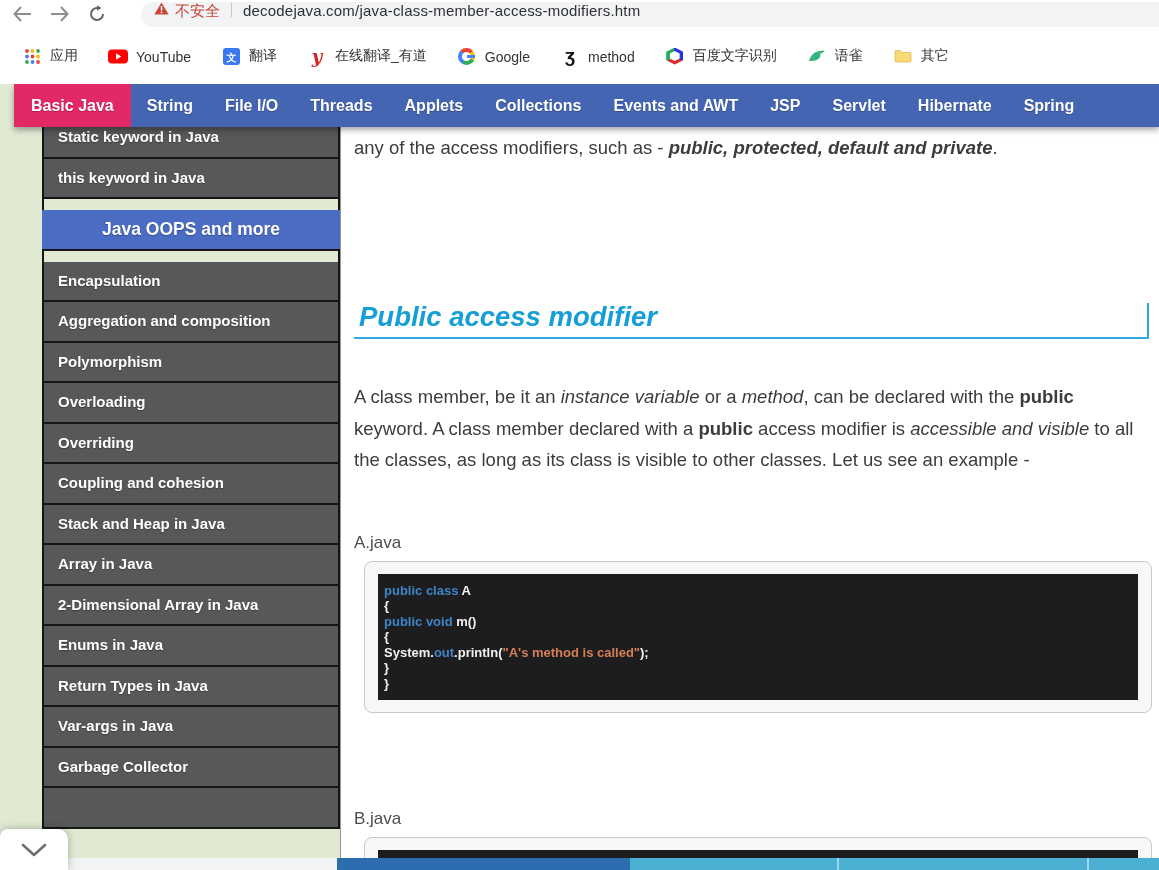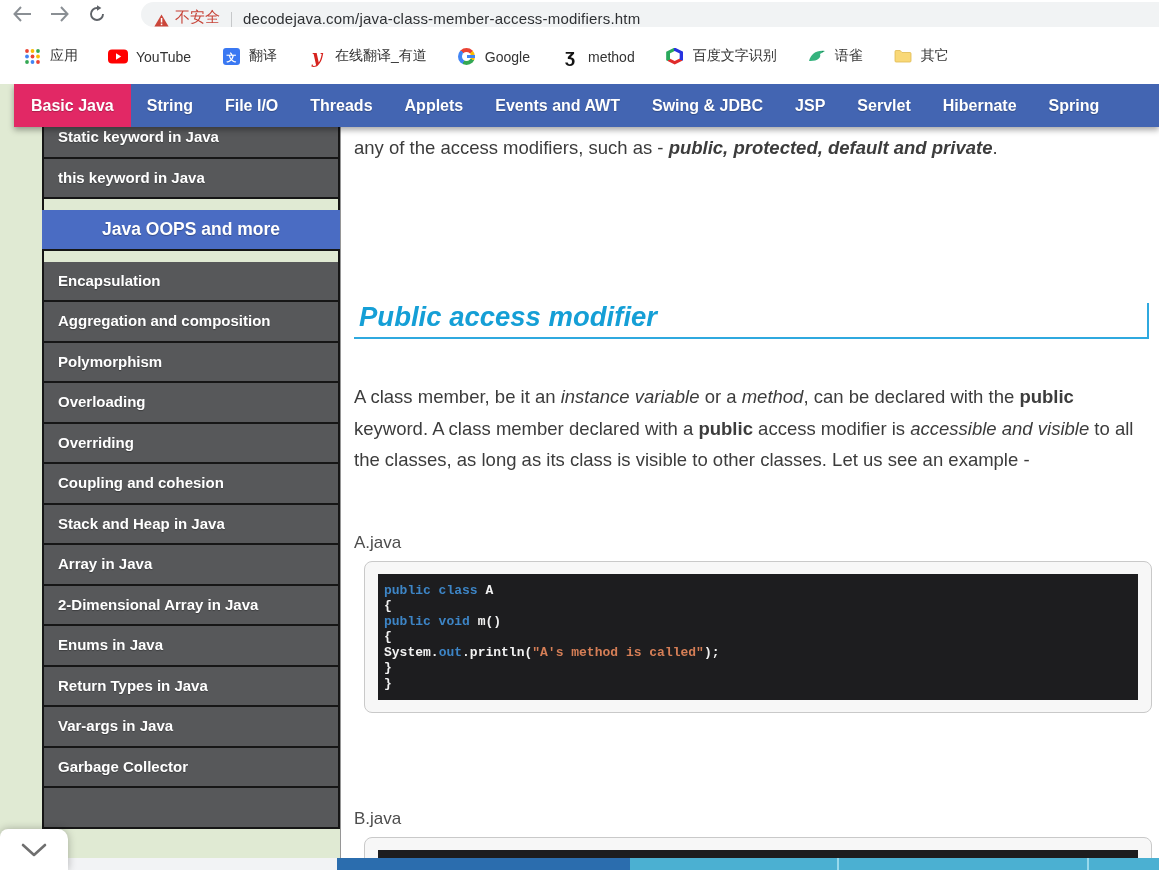--- a/index.html
+++ b/index.html
@@ -13,7 +13,7 @@
              display:flex; align-items:center; }
   .nav-btn:first-child { margin-left:12px; }
   .omnibox { position:absolute; left:141px; top:2px; right:0; height:25px; background:#f1f3f4;
-             border-radius:13px 0 0 13px; display:flex; align-items:flex-end; padding-left:13px; }
+             border-radius:13px 0 0 13px; display:flex; align-items:flex-start; padding-left:13px; }
   .warn-label { color:#c74438; font-size:15px; margin-left:6px; }
   .ob-sep { width:1px; height:15px; background:#c6c8ca; margin:0 11px; }
   .ob-url { color:#2e3033; font-size:15px; letter-spacing:.2px; }

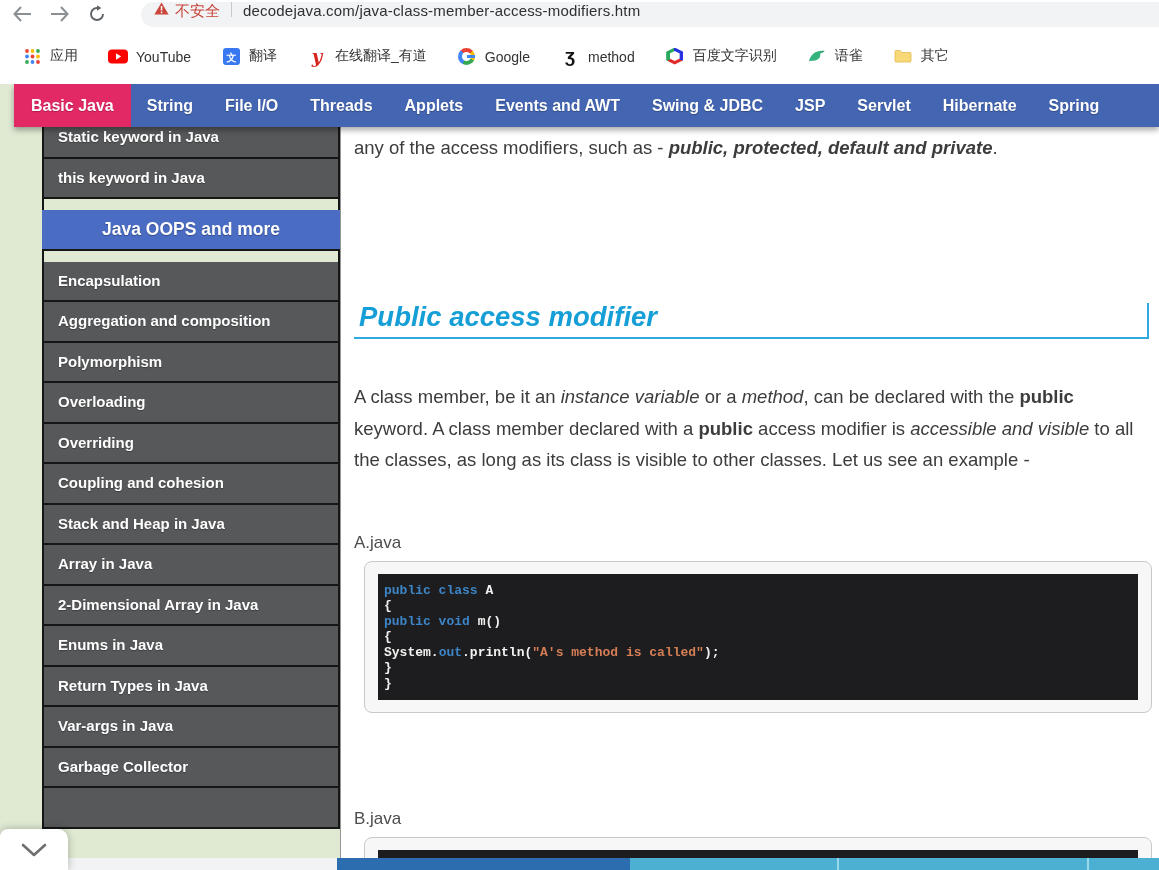--- a/index.html
+++ b/index.html
@@ -194,6 +194,7 @@
       <div class="nav-item">File I/O</div>
       <div class="nav-item">Threads</div>
       <div class="nav-item">Applets</div>
+      <div class="nav-item">Collections</div>
       <div class="nav-item">Events and AWT</div>
       <div class="nav-item">Swing &amp; JDBC</div>
       <div class="nav-item">JSP</div>

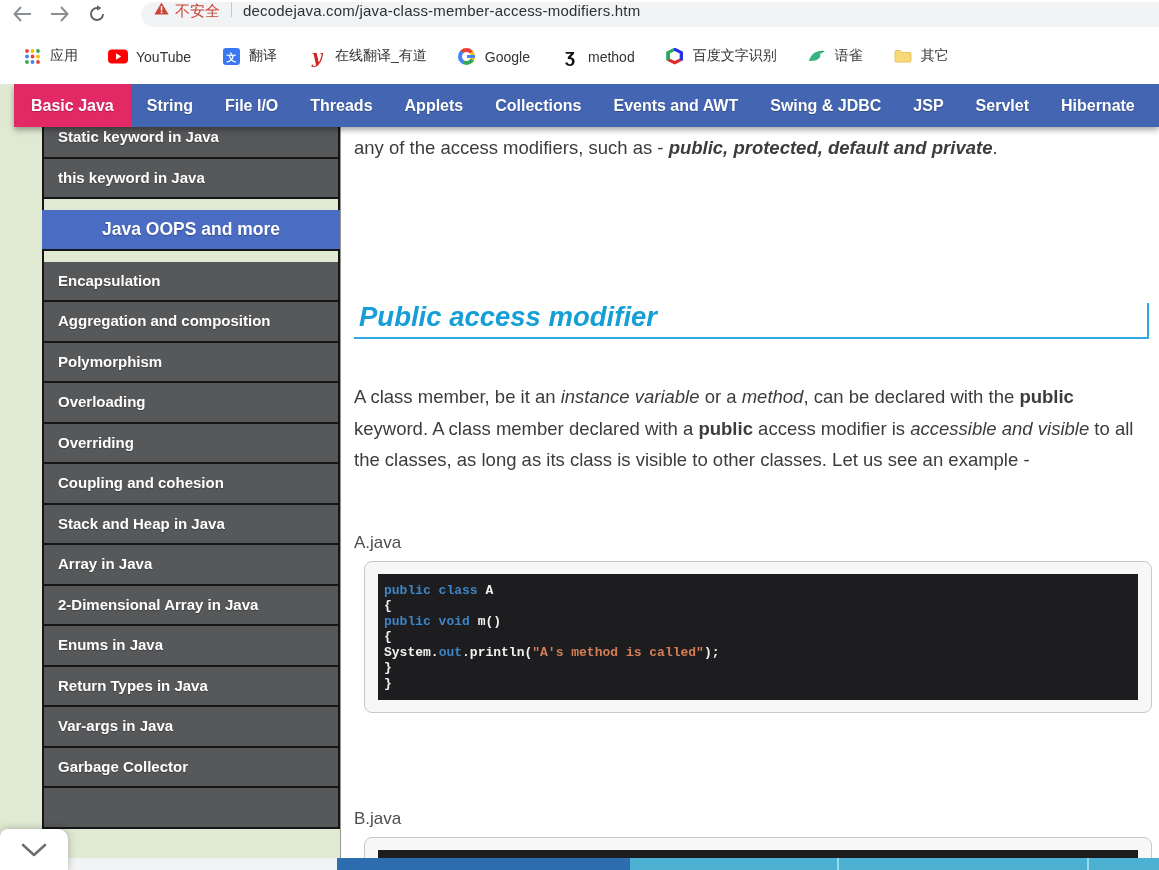--- a/index.html
+++ b/index.html
@@ -196,7 +196,6 @@
       <div class="nav-item">Applets</div>
       <div class="nav-item">Collections</div>
       <div class="nav-item">Events and AWT</div>
-      <div class="nav-item">Swing &amp; JDBC</div>
       <div class="nav-item">JSP</div>
       <div class="nav-item">Servlet</div>
       <div class="nav-item">Hibernate</div>

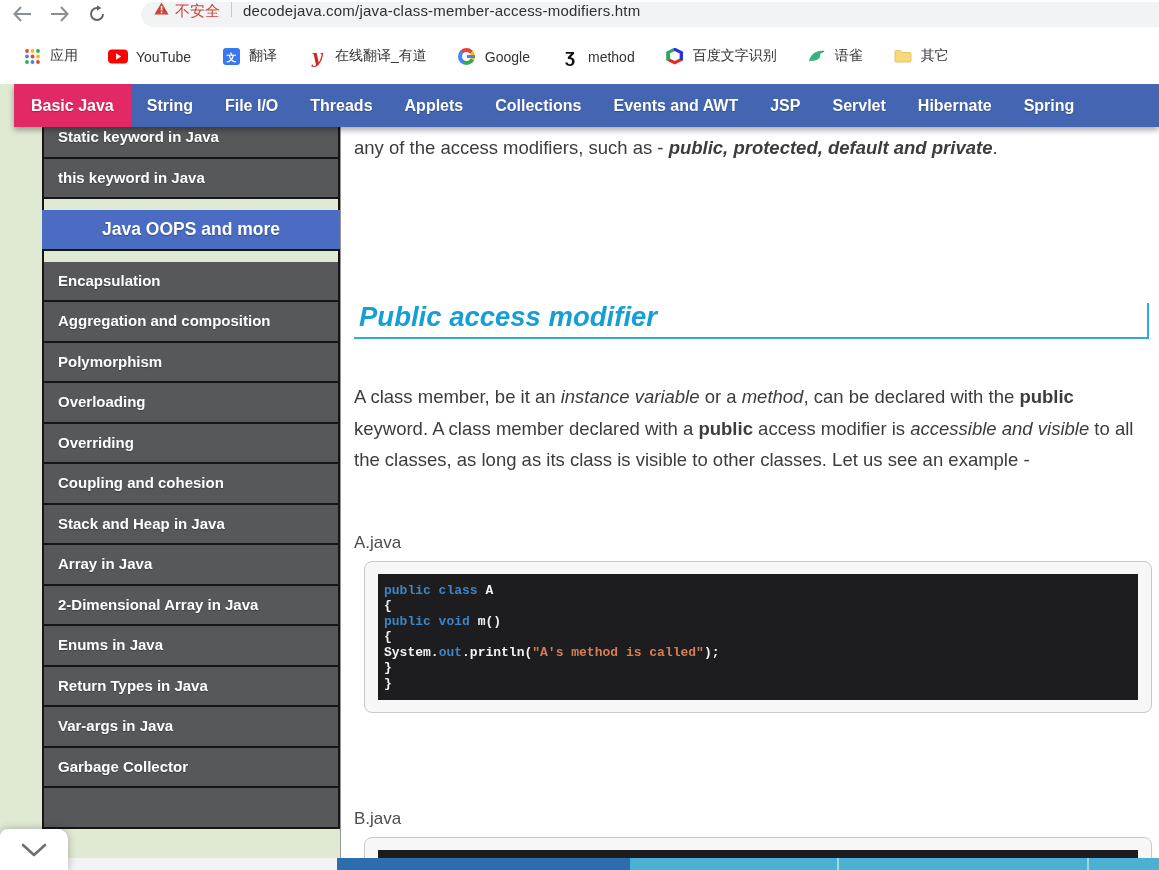--- a/index.html
+++ b/index.html
@@ -61,7 +61,7 @@
   .file-sec:nth-of-type(2) .file-label { margin-top:96px; }
   .code-panel { margin:8px 7px 0 10px; background:#f7f7f7; border:1px solid #c9c9c9;
                 border-radius:8px; padding:12px 13px; }
-  .code { background:#1d1d1f; padding:9px 10px 9px 6px; font-family:Liberation Mono, monospace;
+  .code { background:#1d1d1f; padding:9px 10px 9px 6px; font-family:Liberation Sans, sans-serif;
           font-weight:bold; font-size:13px; line-height:15.5px; white-space:pre; color:#f2f2f2; }
   .tk-k { color:#3d85c6; } .tk-s { color:#d57e56; } .tk-w { color:#f2f2f2; }
 

